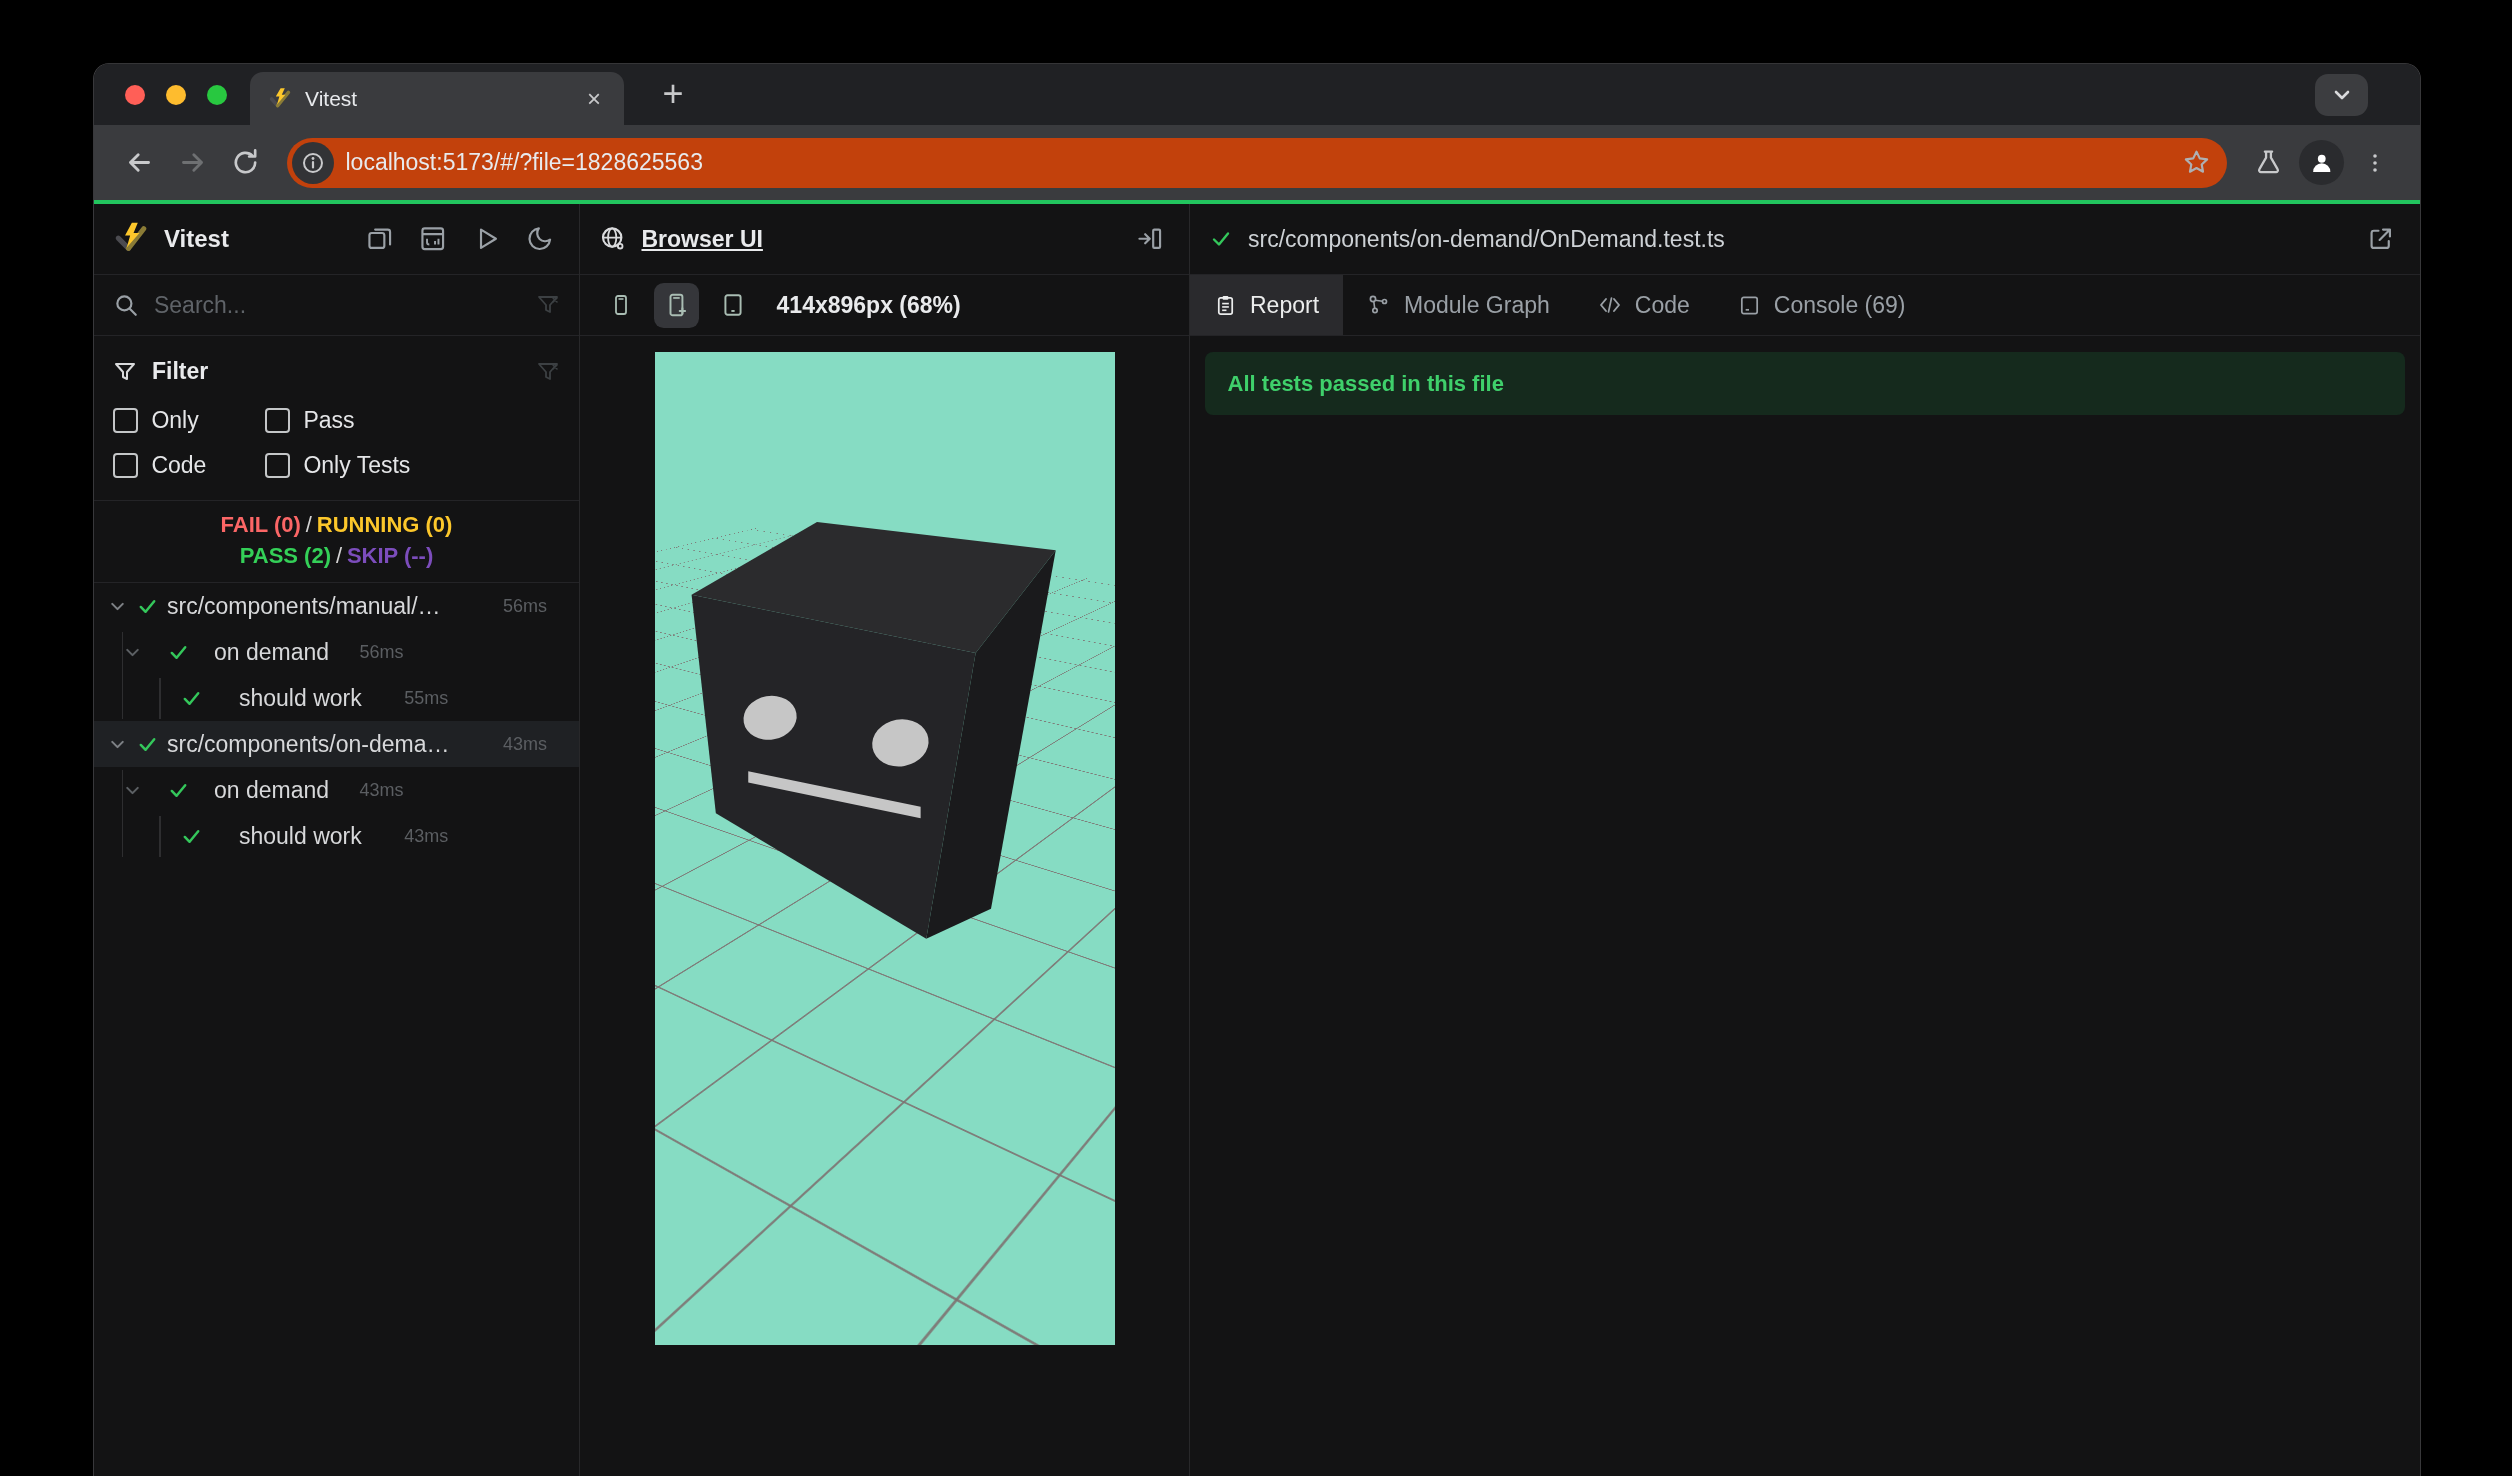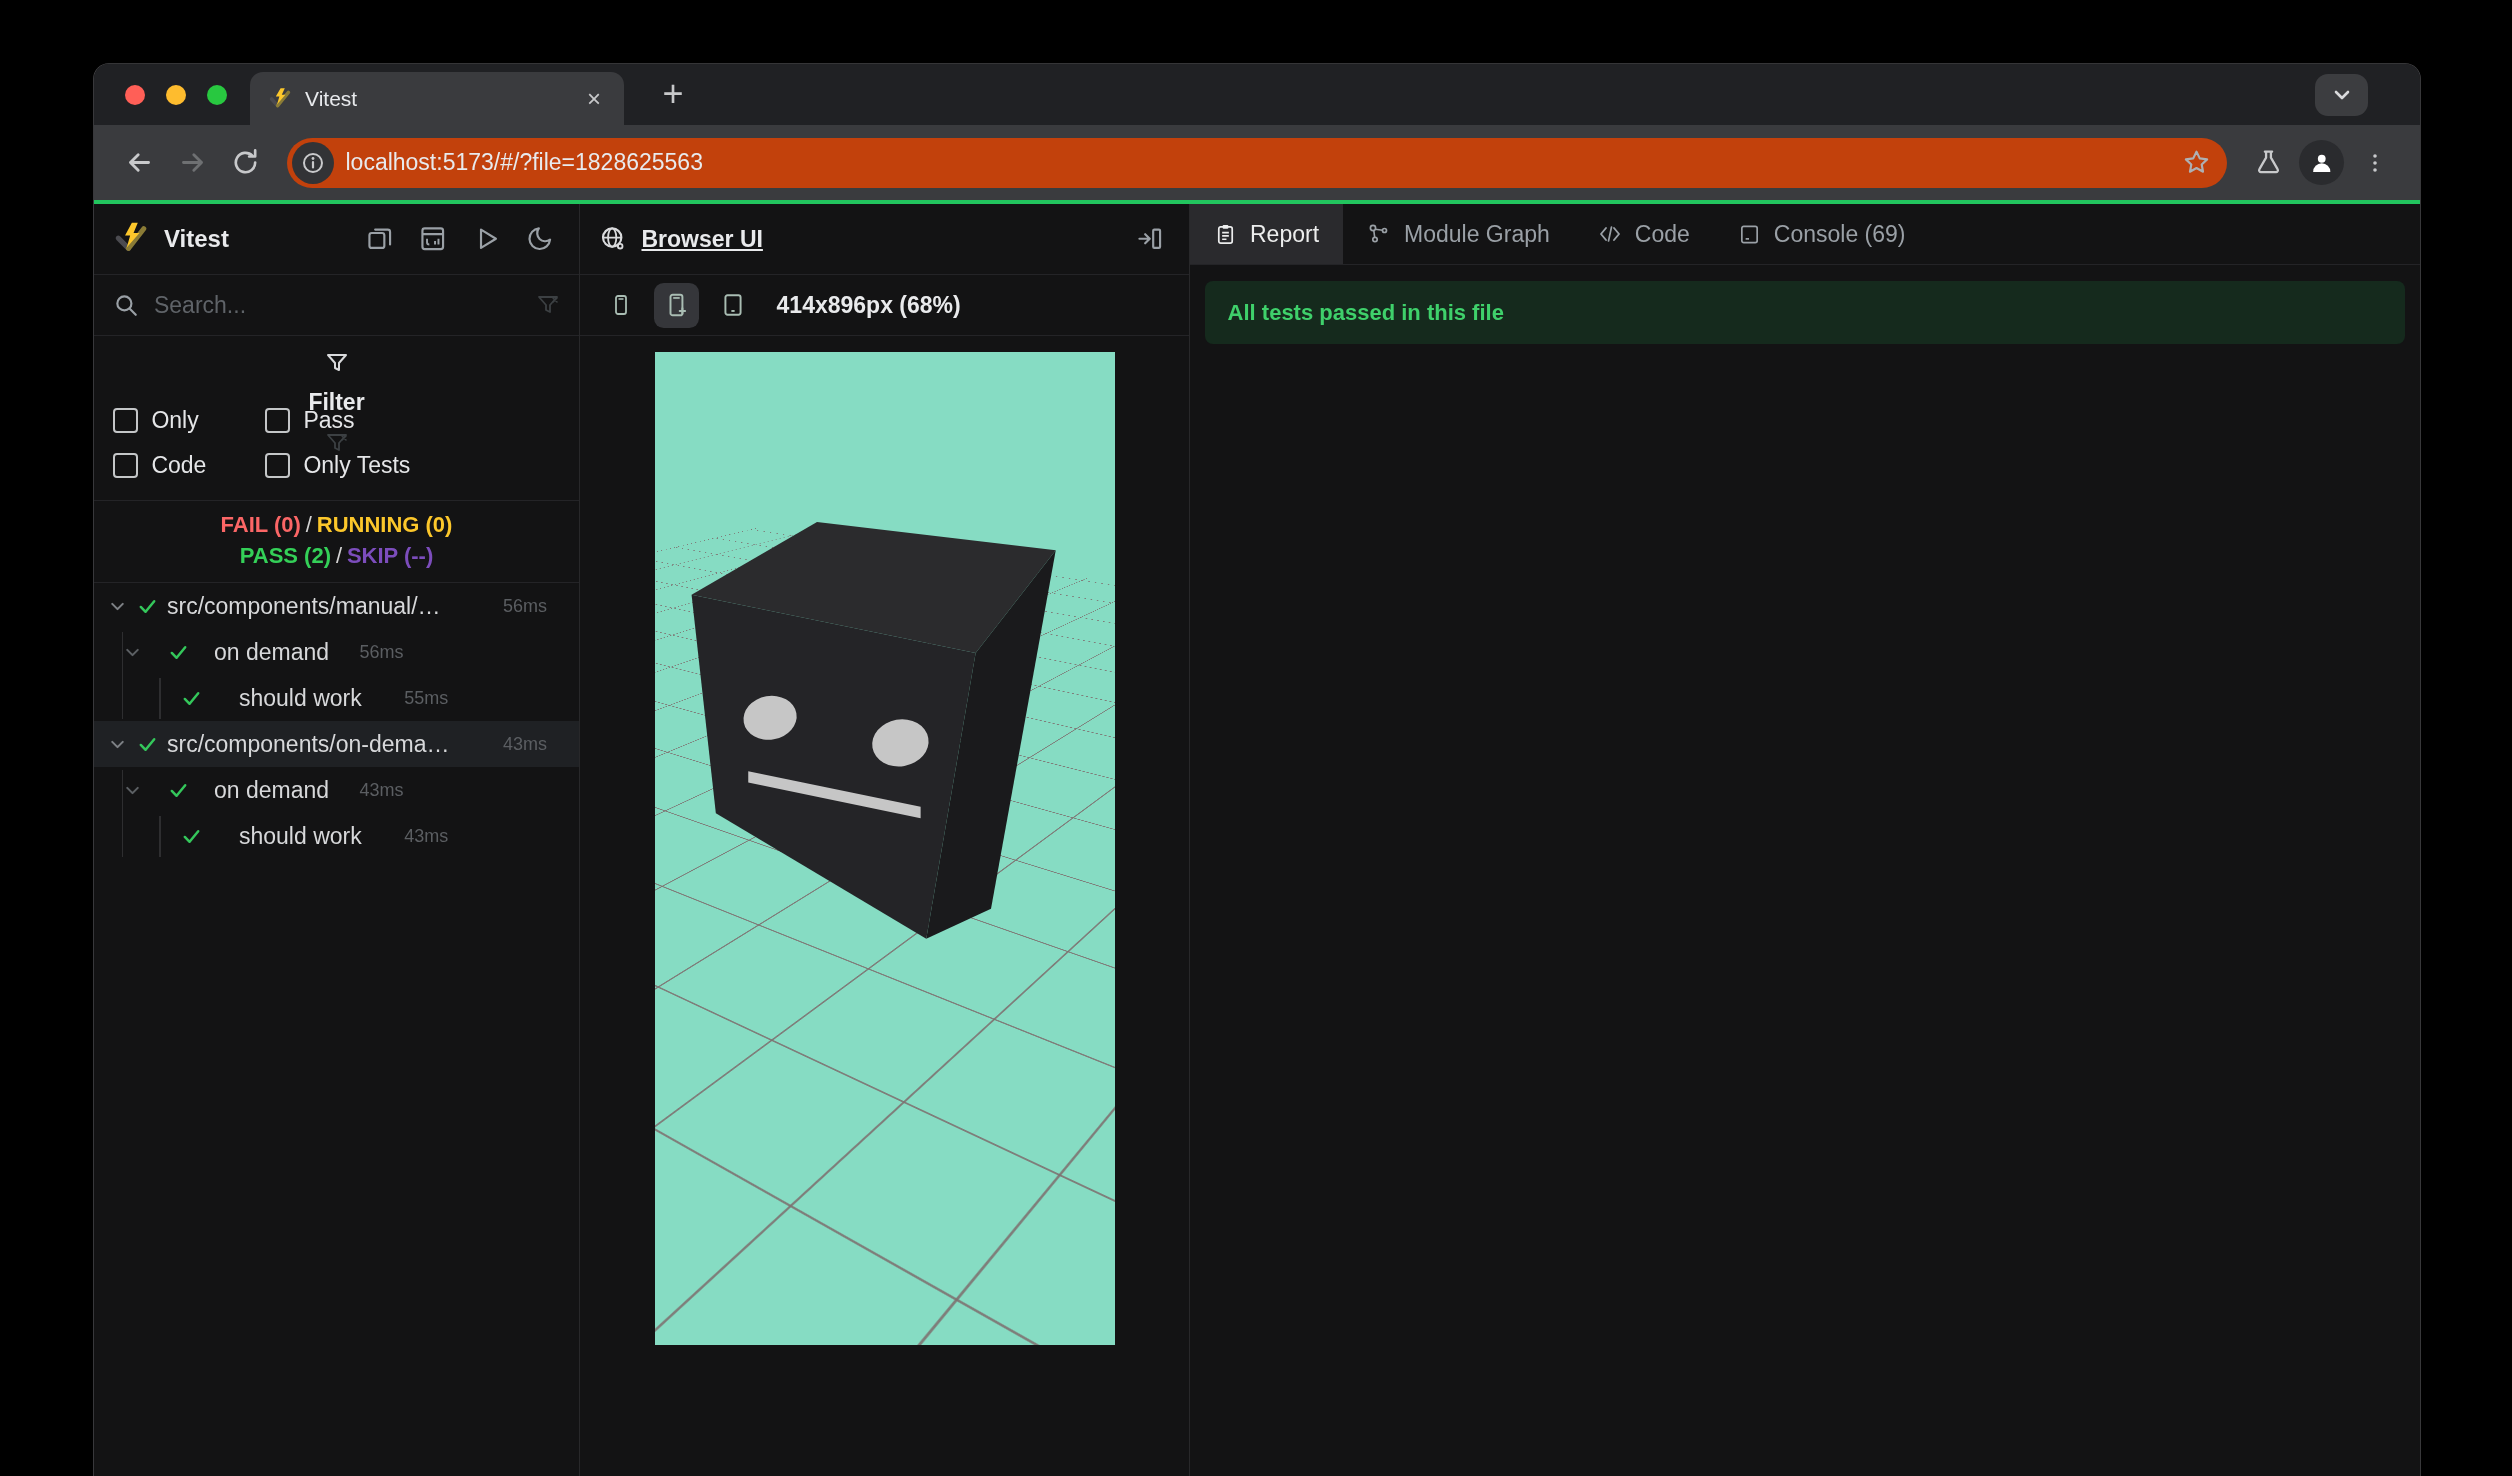--- a/index.html
+++ b/index.html
@@ -403,6 +403,19 @@
       </section>
 
       <section class="col-right">
+        <div class="panel-head">
+          <svg width="24" height="24" viewBox="0 0 24 24">
+              <polyline points="5,12.5 10,17.5 19,6.5" fill="none" stroke="#34c75b" stroke-width="2.4" stroke-linecap="round" stroke-linejoin="round"></polyline>
+            </svg>
+          <span class="path-text">src/components/on-demand/OnDemand.test.ts</span>
+          <span class="spacer"></span>
+          <span class="ic-btn">
+            <svg width="27.5" height="27.5" viewBox="0 0 24 24">
+                <path d="M10 5H6a2 2 0 0 0-2 2v11a2 2 0 0 0 2 2h11a2 2 0 0 0 2-2v-4" fill="none" stroke="#9aa0a6" stroke-width="1.9" stroke-linecap="round"></path>
+                <path d="M14 4h6v6M20 4l-9 9" fill="none" stroke="#9aa0a6" stroke-width="1.9" stroke-linecap="round" stroke-linejoin="round"></path>
+              </svg>
+          </span>
+        </div>
 
         <div class="tabsrow">
           <div class="rtab active">

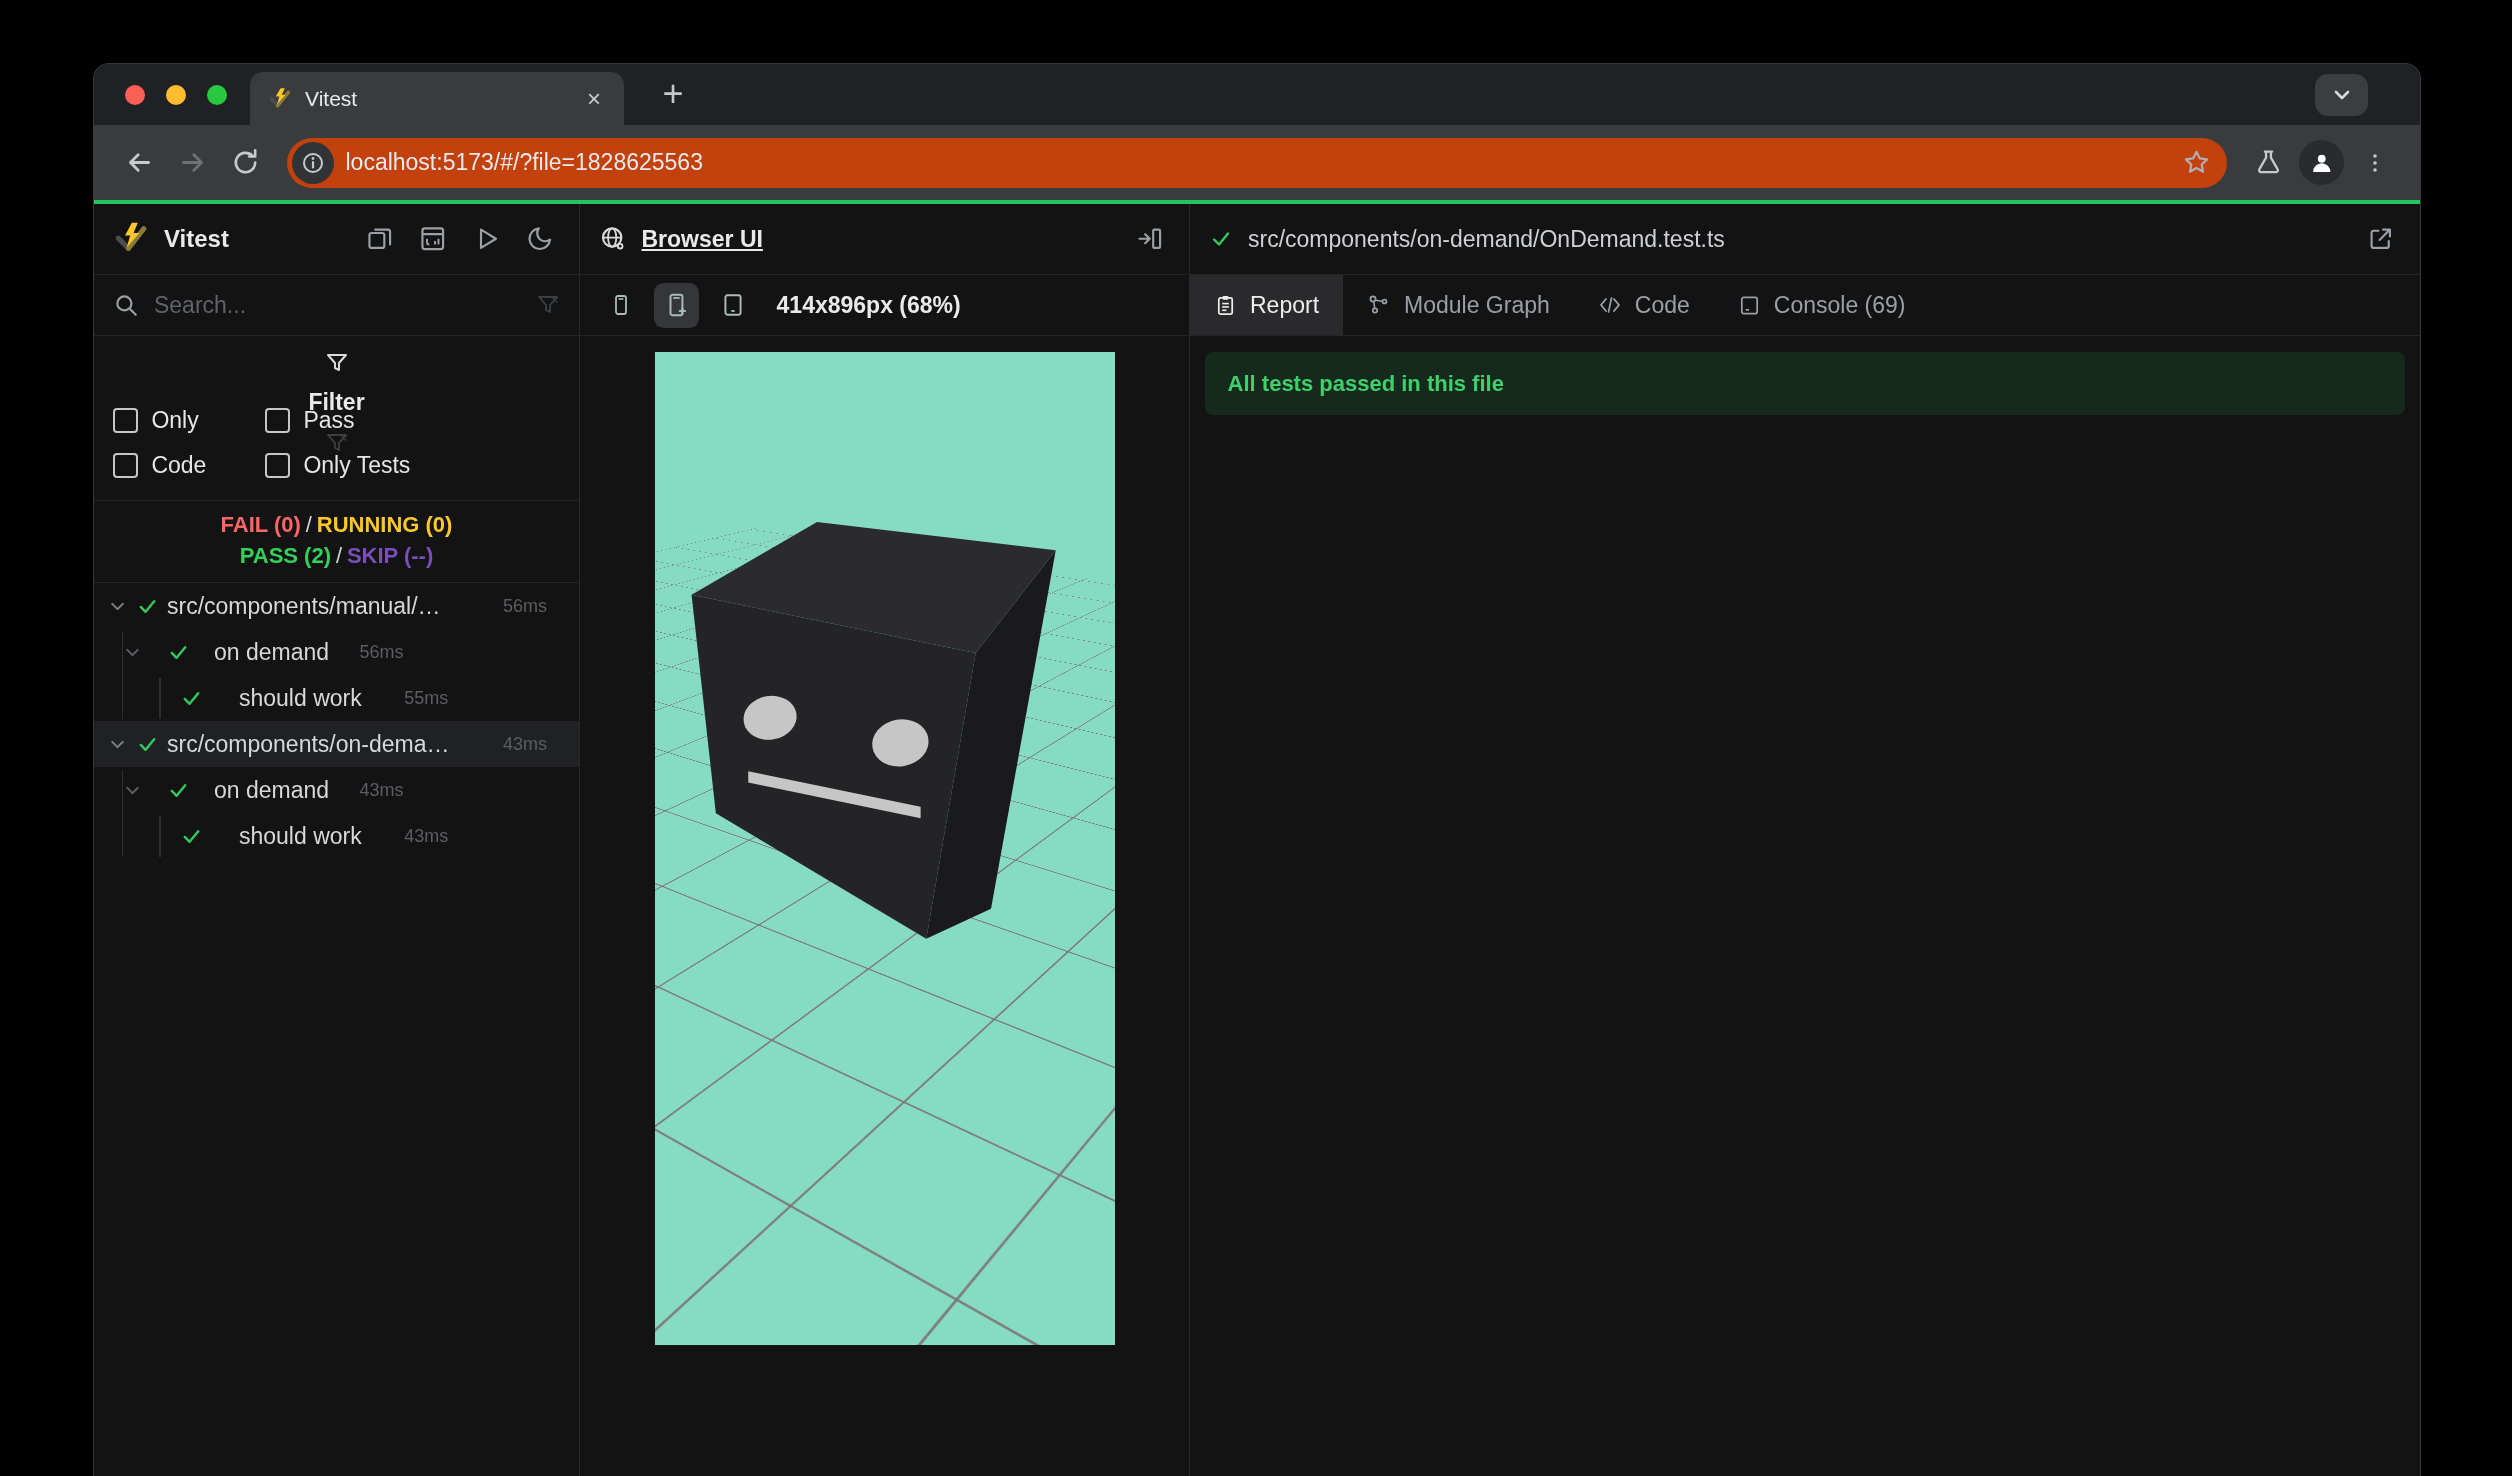--- a/index.html
+++ b/index.html
@@ -46,7 +46,7 @@
   .search-row{height:60px;flex:none;display:flex;align-items:center;gap:14.6px;padding:0 19.4px;border-bottom:0.8px solid #242427;}
   .search-ph{color:#5f6368;font-size:23px;flex:1;}
   .filter-block{flex:none;border-bottom:0.8px solid #242427;padding:14.6px 19.4px 21px;}
-  .filter-title-row{display:flex;align-items:center;gap:14.6px;height:42px;flex-direction:column;}
+  .filter-title-row{display:flex;align-items:center;gap:14.6px;height:42px;}
   .filter-title{color:#e9eaec;font-size:23px;font-weight:bold;flex:1;}
   .cb-grid{display:grid;grid-template-columns:152px 1fr;row-gap:18px;margin-top:14.6px;}
   .cb-item{display:flex;align-items:center;gap:13px;}

